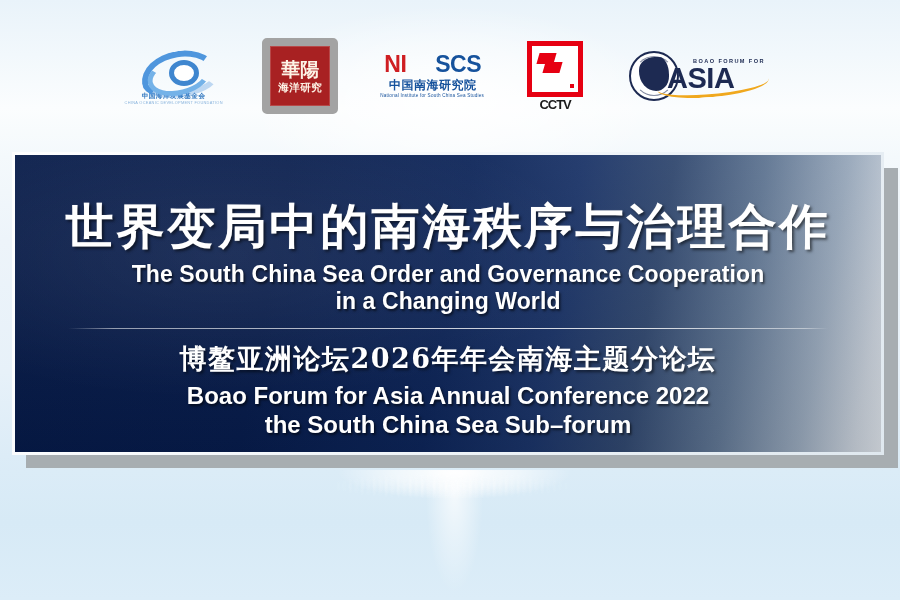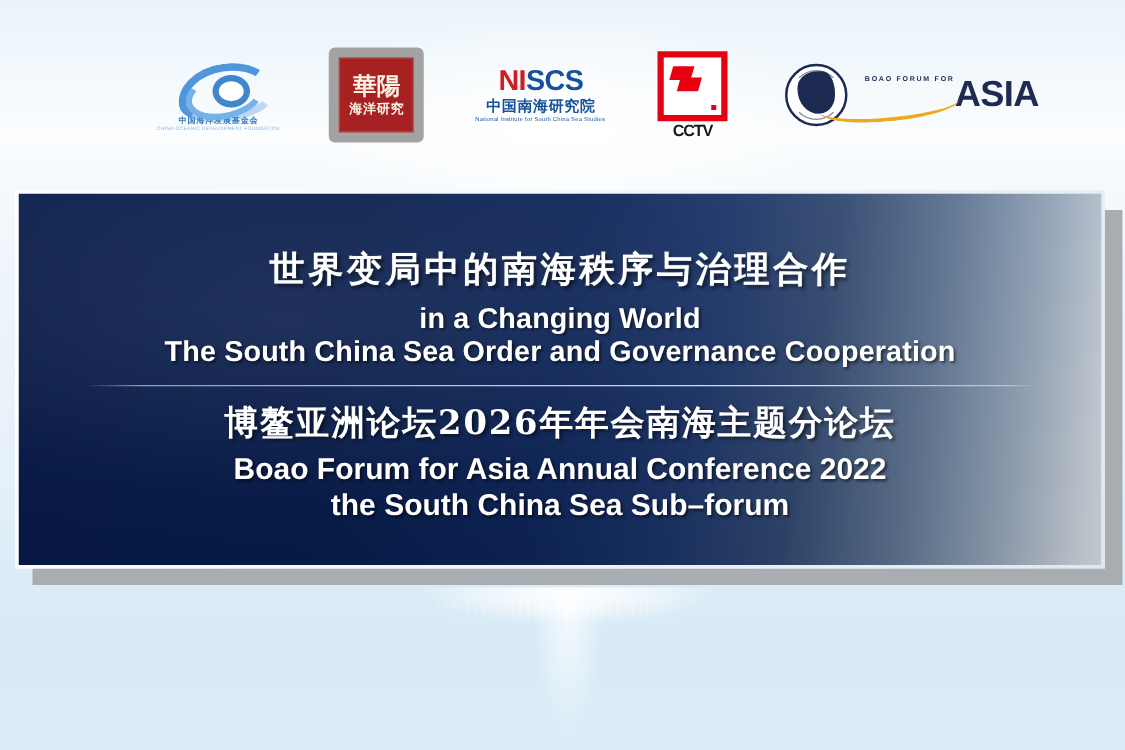--- a/index.html
+++ b/index.html
@@ -186,7 +186,7 @@
     font-family: "Liberation Sans", sans-serif;
   }
   .niscs-abbr .r { color: #cf1e22; }
-  .niscs-abbr .b { color: #16529c; }
+  .niscs-abbr .b { color: #16529c; padding-left: 29px; }
   .niscs-cn {
     margin-top: 3px;
     font-size: 12px;

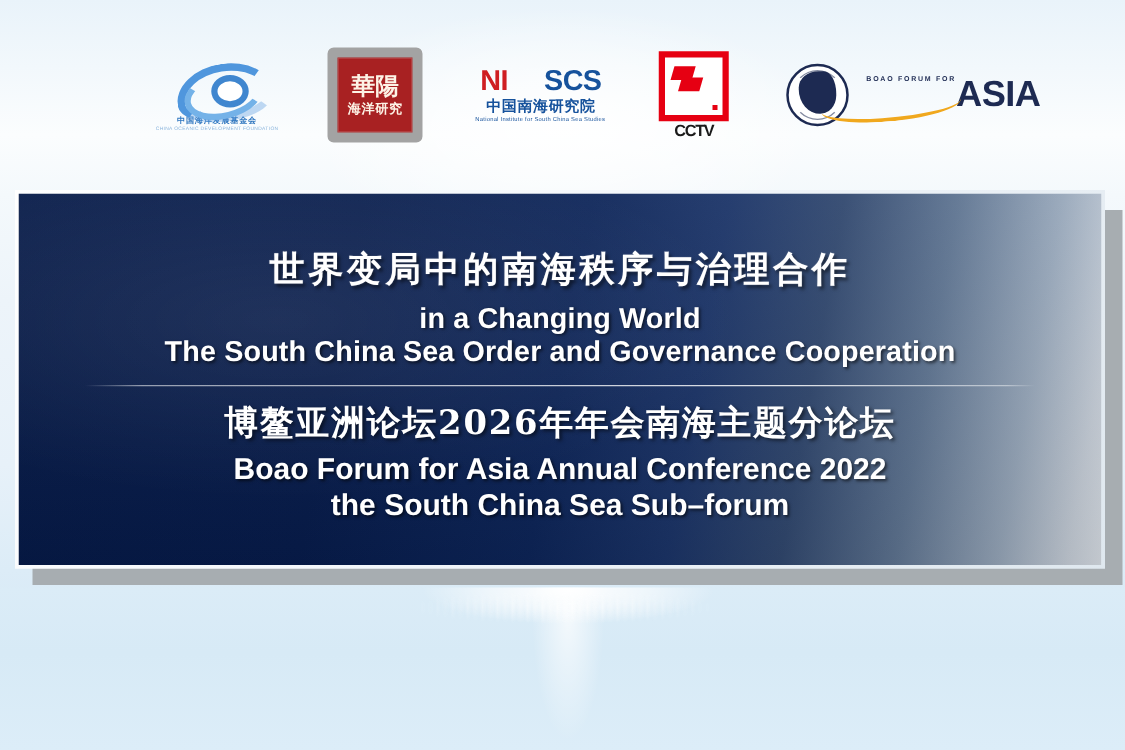--- a/index.html
+++ b/index.html
@@ -286,7 +286,7 @@
     position: relative;
     margin-left: -12px;
     display: flex;
-    flex-direction: row;
+    flex-direction: column;
     line-height: 1;
   }
   .bfa-kicker {

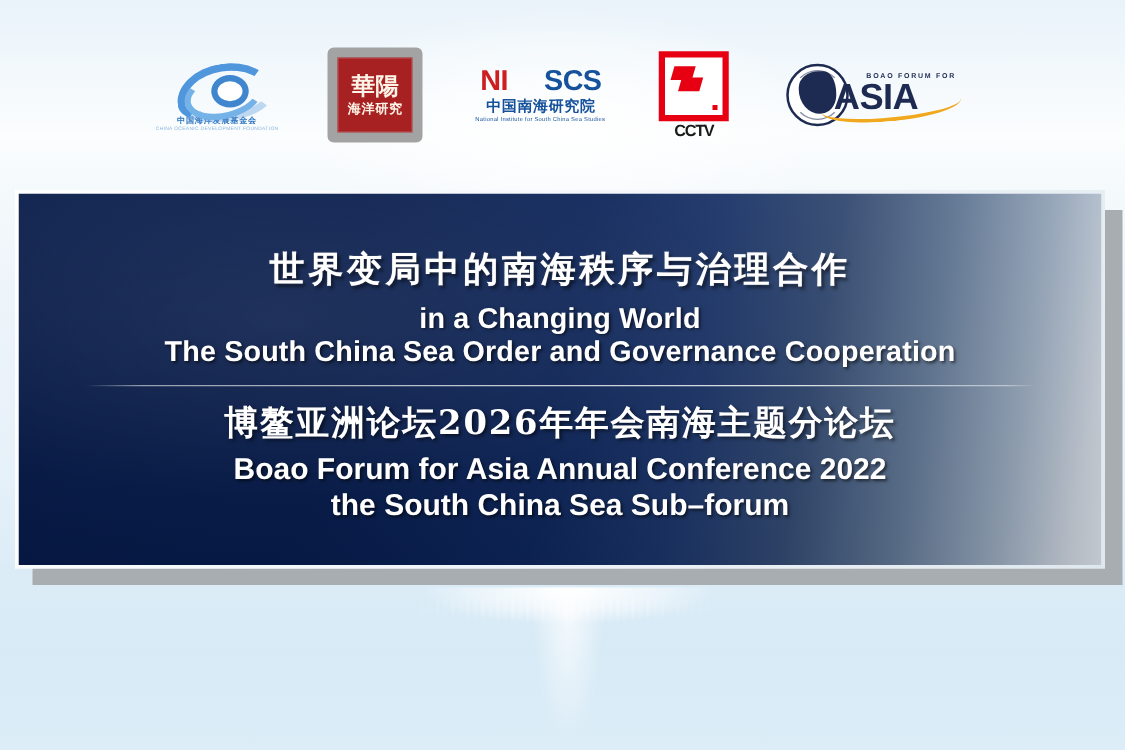--- a/index.html
+++ b/index.html
@@ -376,7 +376,7 @@
     color: #ffffff;
     font-family: "DejaVu Serif", "Liberation Serif", serif;
     font-weight: bold;
-    font-size: 28px;
+    font-size: 48px;
     line-height: 1;
     letter-spacing: 3px;
     text-shadow: 2px 2px 3px rgba(0,0,0,0.55), 0 0 1px rgba(255,255,255,0.4);

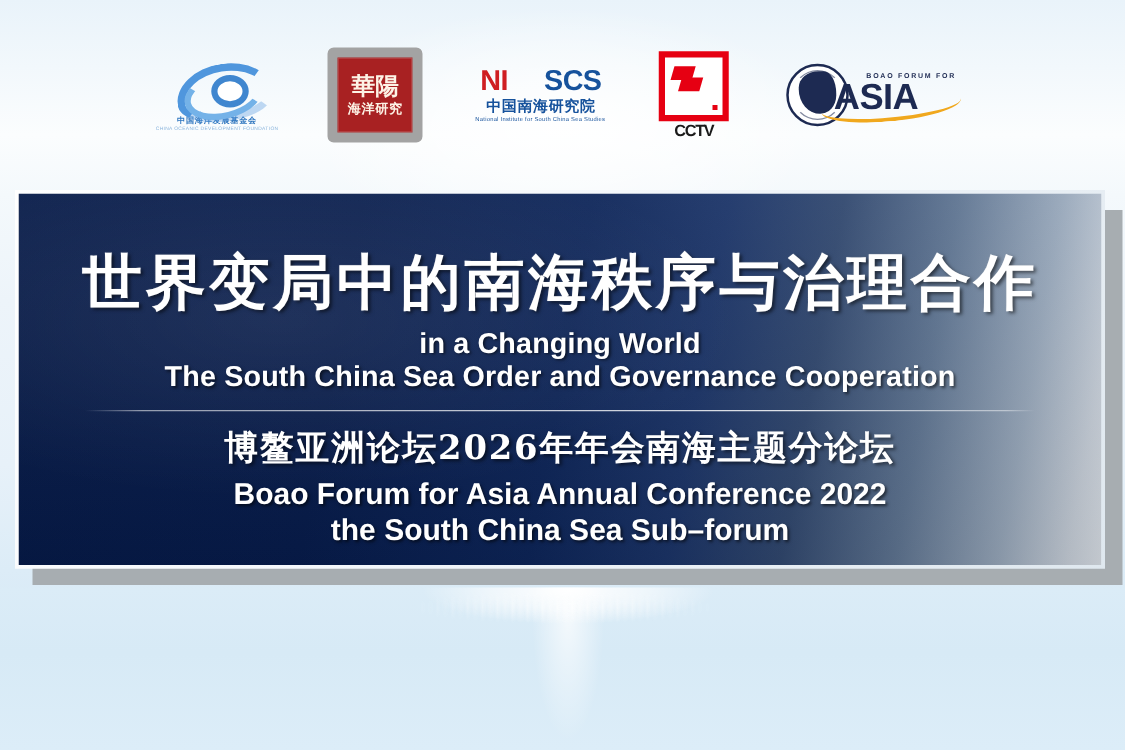--- a/index.html
+++ b/index.html
@@ -506,8 +506,8 @@
       <div class="title-block">
         <div class="title-cn">世界变局中的南海秩序与治理合作</div>
         <div class="title-en">
+          <div>The South China Sea Order and Governance Cooperation</div>
           <div>in a Changing World</div>
-          <div>The South China Sea Order and Governance Cooperation</div>
         </div>
       </div>
 

